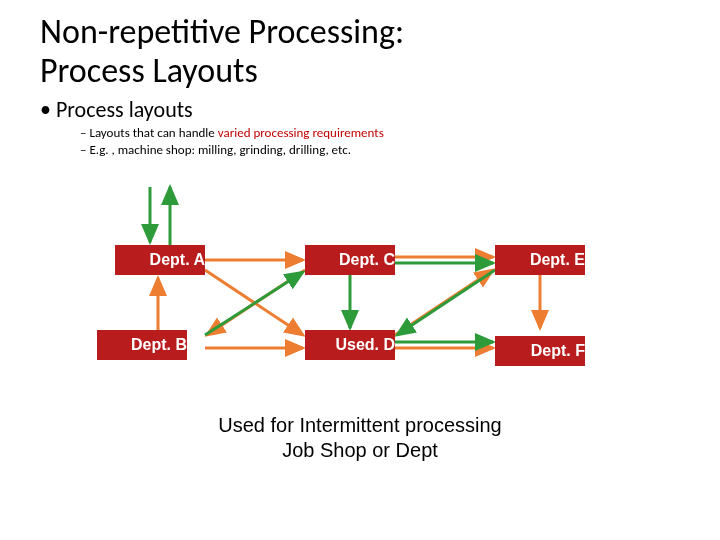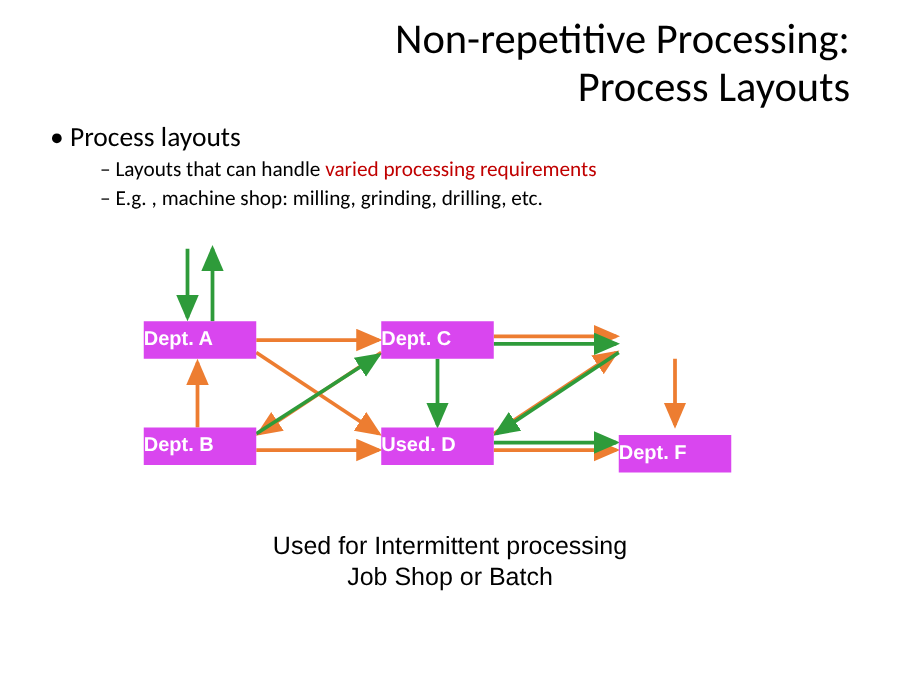--- a/index.html
+++ b/index.html
@@ -12,7 +12,7 @@
     position: relative;
   }
   .title {
-    text-align: right;
+    text-align: left;
     font-size: 34px;
     color: #000;
     margin: 12px 40px 4px 40px;

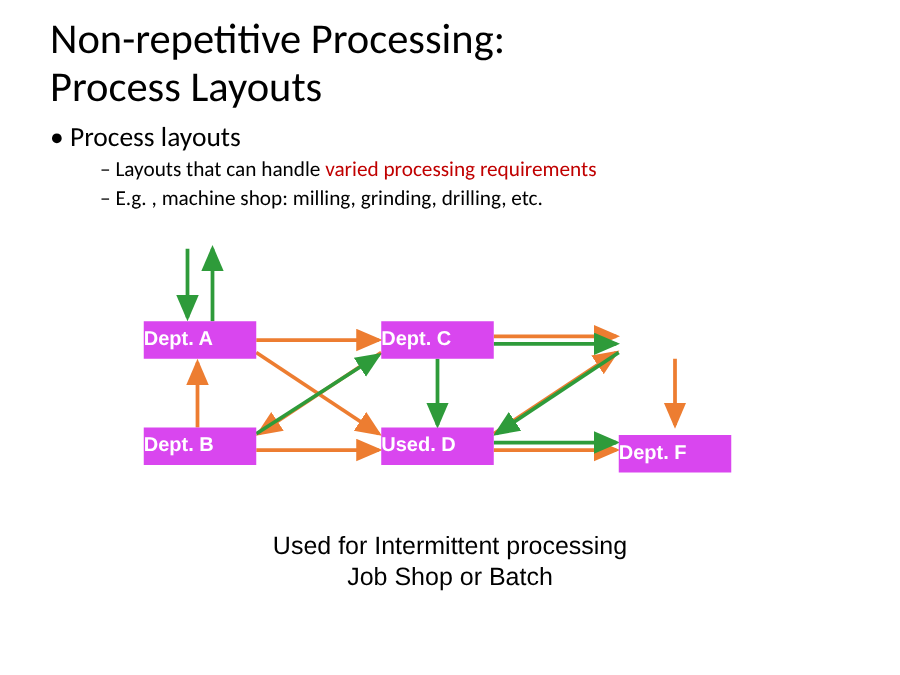--- a/index.html
+++ b/index.html
@@ -27,7 +27,7 @@
     content: "•  ";
   }
   .bullet-l2 {
-    font-size: 17px;
+    font-size: 13px;
     color: #000;
     margin: 2px 0 0 80px;
   }

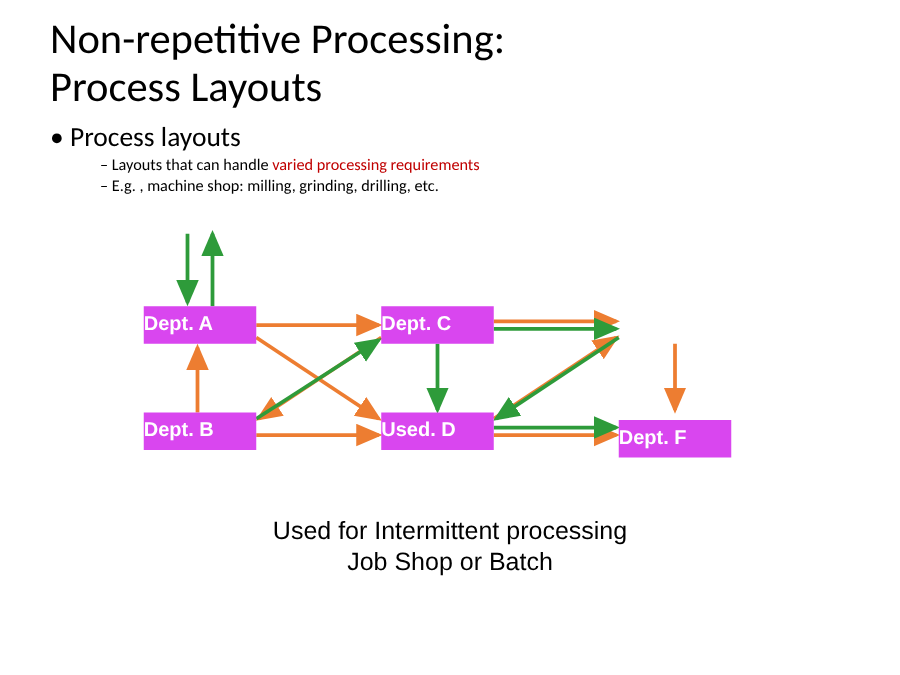--- a/index.html
+++ b/index.html
@@ -47,12 +47,12 @@
     position: absolute;
     width: 90px;
     height: 30px;
-    background: #d946ef;
+    background: #b91c1c;
     color: #fff;
     font-family: Arial, sans-serif;
     font-size: 16px;
     font-weight: bold;
-    text-align: left;
+    text-align: right;
     line-height: 30px;
   }
   .caption {

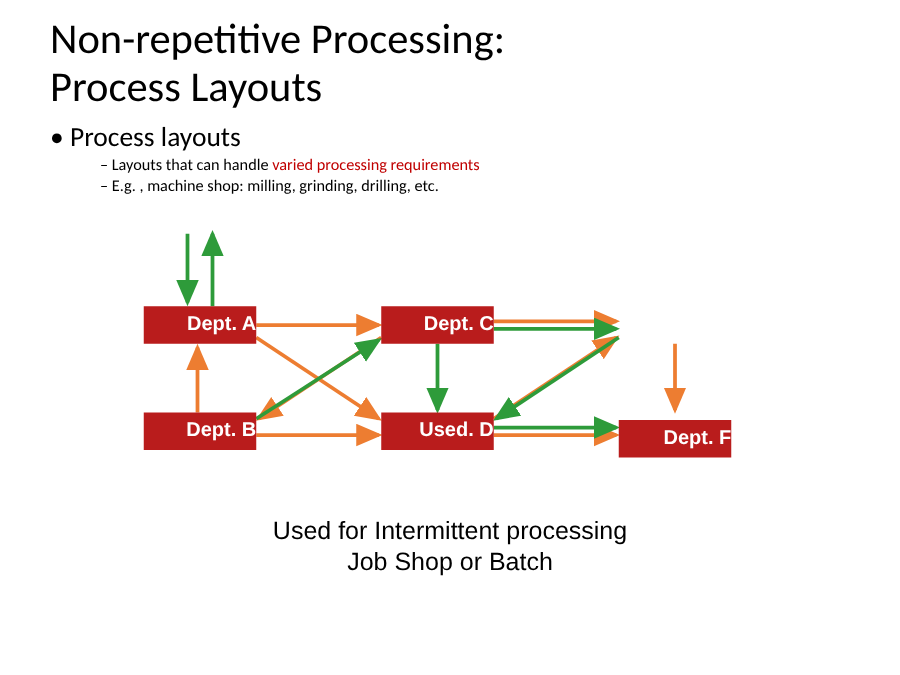--- a/index.html
+++ b/index.html
@@ -136,6 +136,7 @@
   <div class="dept" style="left:115px; top:155px;">Dept. B</div>
   <div class="dept" style="left:305px; top:70px;">Dept. C</div>
   <div class="dept" style="left:305px; top:155px;">Used. D</div>
+  <div class="dept" style="left:495px; top:70px;">Dept. E</div>
   <div class="dept" style="left:495px; top:161px;">Dept. F</div>
 </div>
 

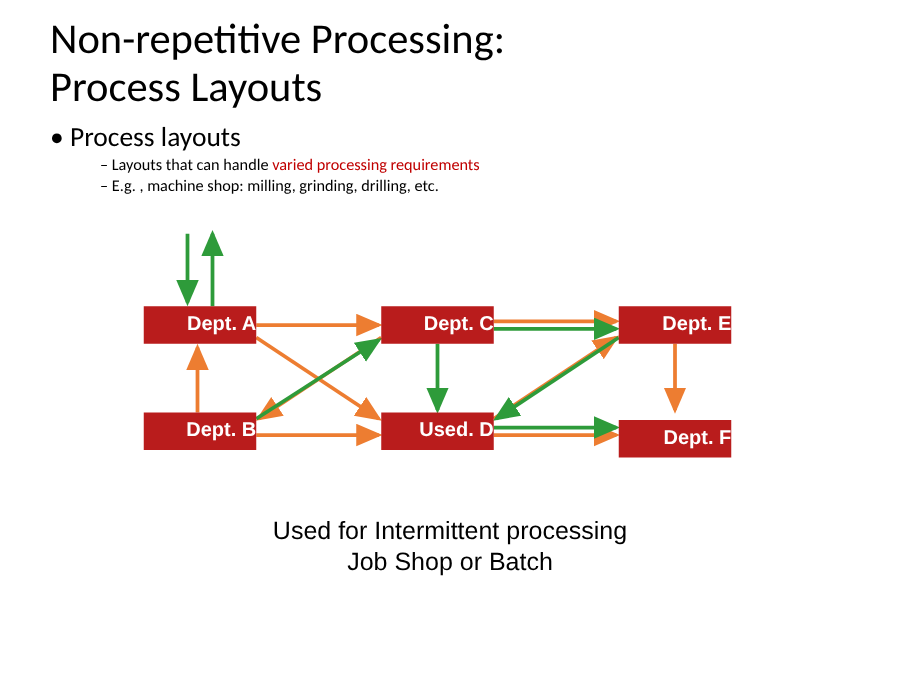--- a/index.html
+++ b/index.html
@@ -133,7 +133,7 @@
   </svg>
 
   <div class="dept" style="left:115px; top:70px;">Dept. A</div>
-  <div class="dept" style="left:115px; top:155px;">Dept. B</div>
+  <div class="dept" style="left:97px; top:155px;">Dept. B</div>
   <div class="dept" style="left:305px; top:70px;">Dept. C</div>
   <div class="dept" style="left:305px; top:155px;">Used. D</div>
   <div class="dept" style="left:495px; top:70px;">Dept. E</div>

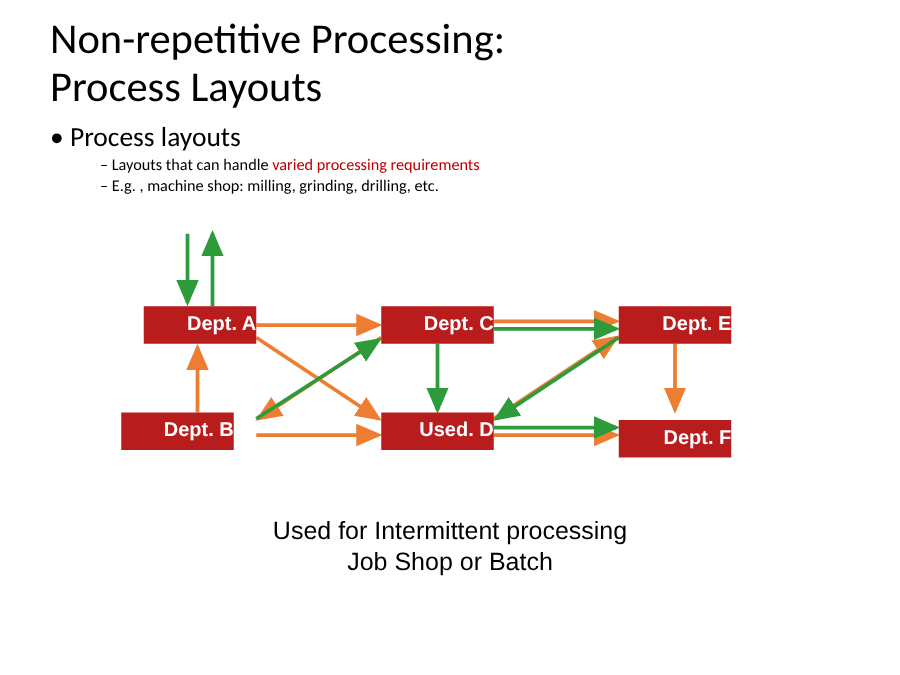--- a/index.html
+++ b/index.html
@@ -142,7 +142,7 @@
 
 <div class="caption">
   <span>Used for Intermittent processing</span><br>
-  <span>Job Shop or Batch</span>
+  <span>Job Shop or Dept</span>
 </div>
 
 </body></html>

